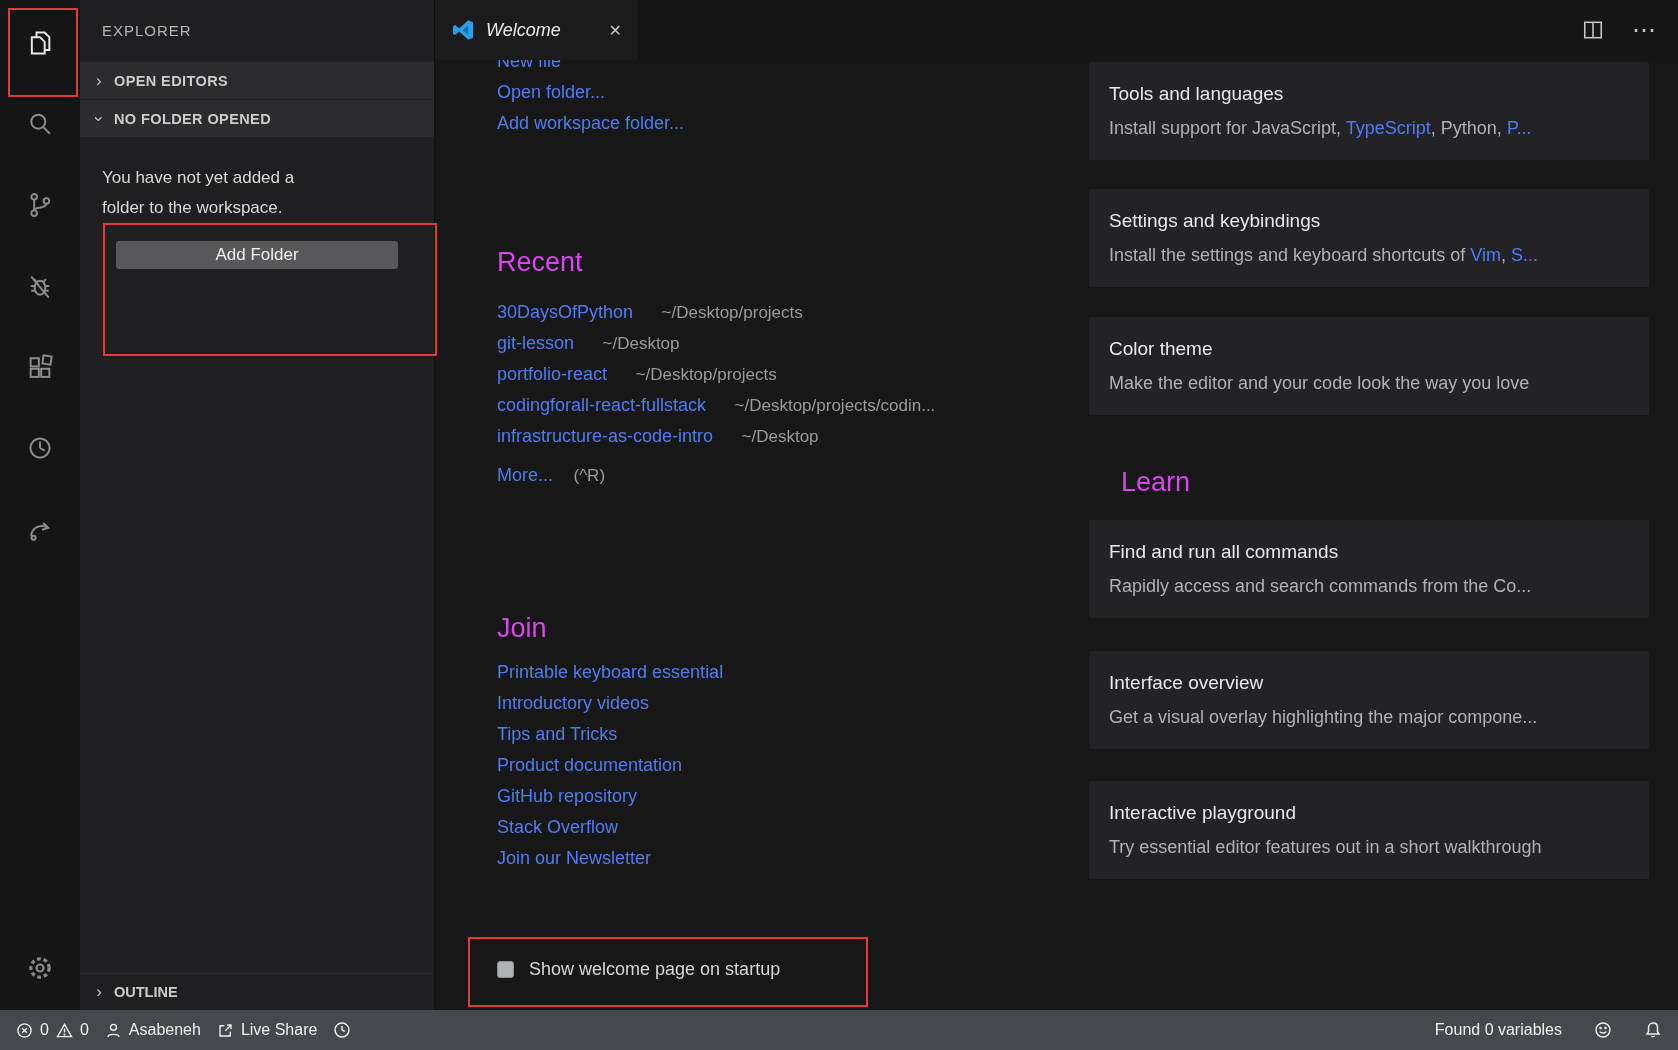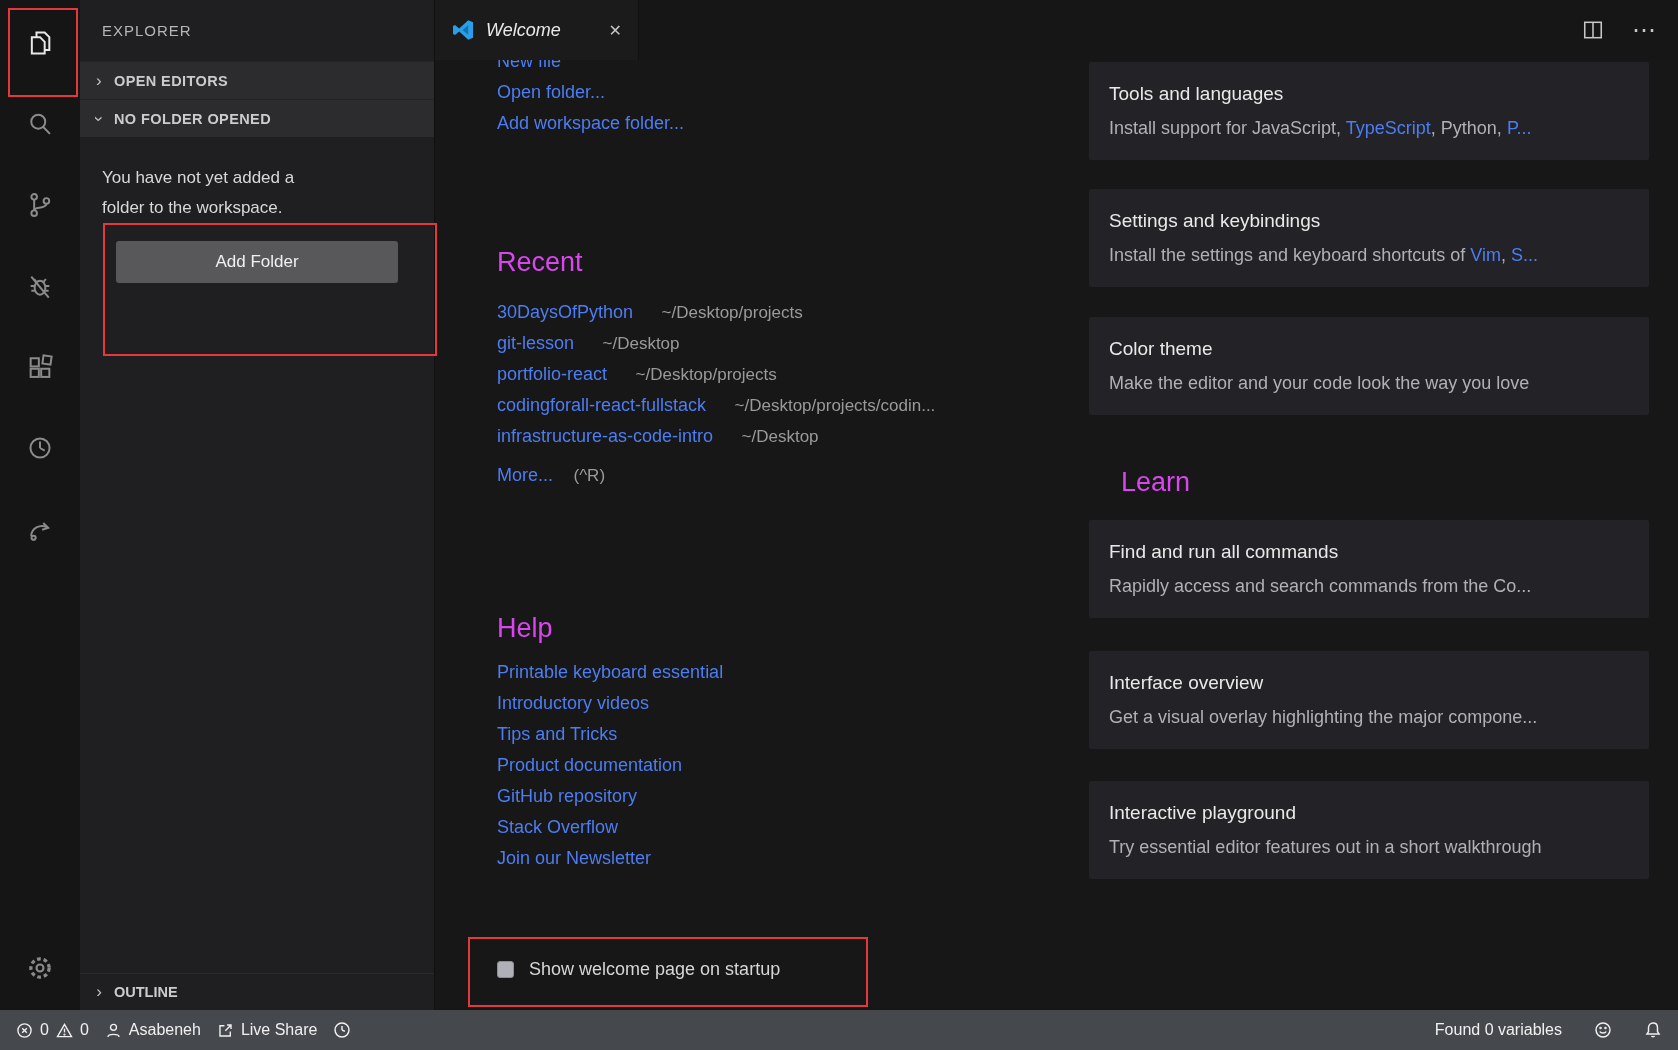--- a/index.html
+++ b/index.html
@@ -35,7 +35,7 @@
   .chev.down { transform:rotate(90deg); }
   .sb-message { padding:26px 22px 0; font-size:17px; line-height:30px; color:#d8d8d8; }
   .sb-message span { display:block; }
-  .add-folder-btn { width:282px; height:42px; margin:18px auto 0; background:#58585a; color:#f0f0f0; font-size:17px; border-radius:3px; display:flex; align-items:center; justify-content:center; cursor:pointer; }
+  .add-folder-btn { width:282px; height:28px; margin:18px auto 0; background:#58585a; color:#f0f0f0; font-size:17px; border-radius:3px; display:flex; align-items:center; justify-content:center; cursor:pointer; }
   .sb-outline { position:absolute; bottom:0; left:0; right:0; height:37px; display:flex; align-items:center; padding-left:12px; font-weight:700; font-size:14.5px; color:#cccccc; border-top:1px solid #2a2a2a; cursor:pointer; background:#1f1f21; }
 
   

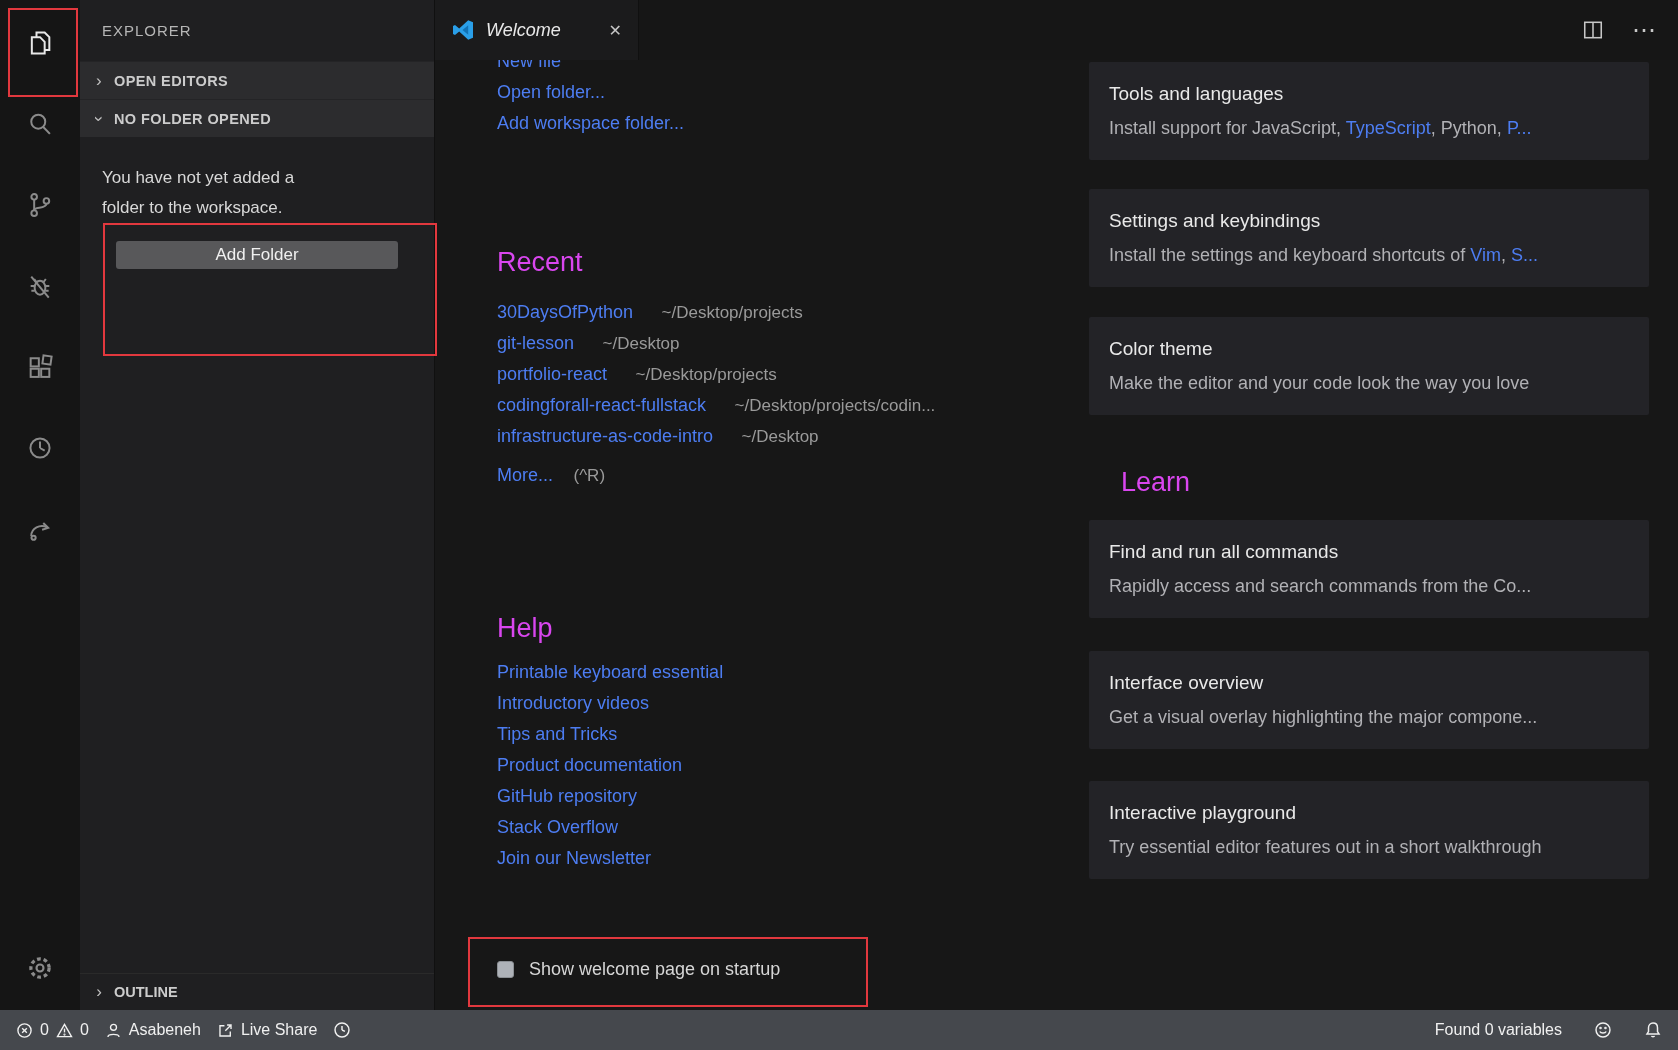--- a/index.html
+++ b/index.html
@@ -231,7 +231,7 @@
           <span class="shortcut">(^R)</span>
         </div>
 
-        <h2 class="wh help-h">Help</h2>
+        <h2 class="wh help-h">Join</h2>
         <div class="help-list">
           <a class="link">Printable keyboard essential</a>
           <a class="link">Introductory videos</a>

